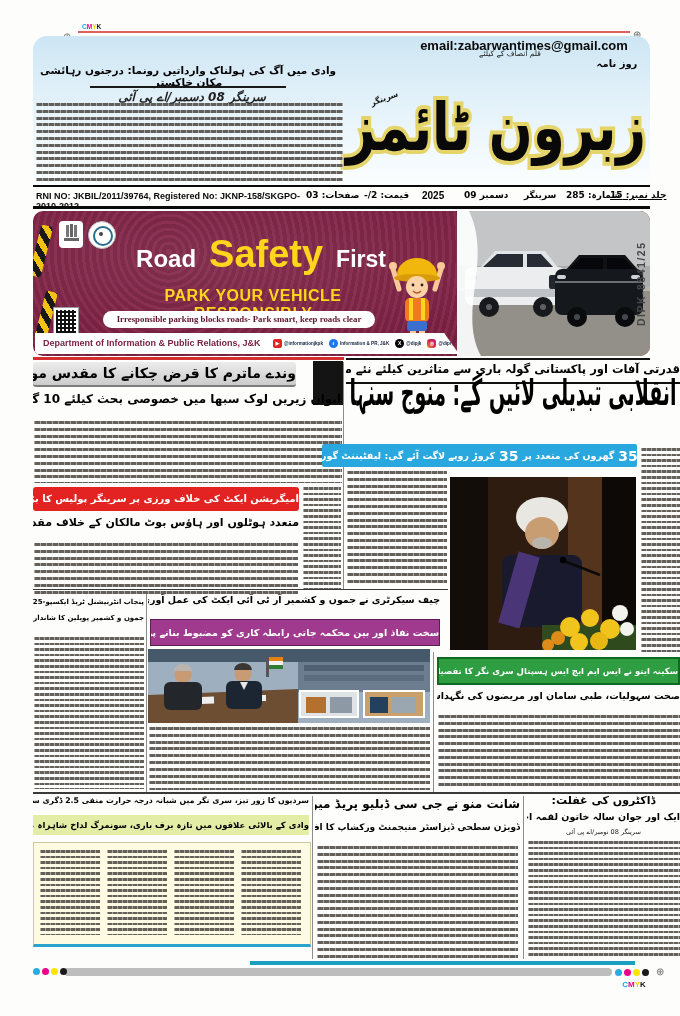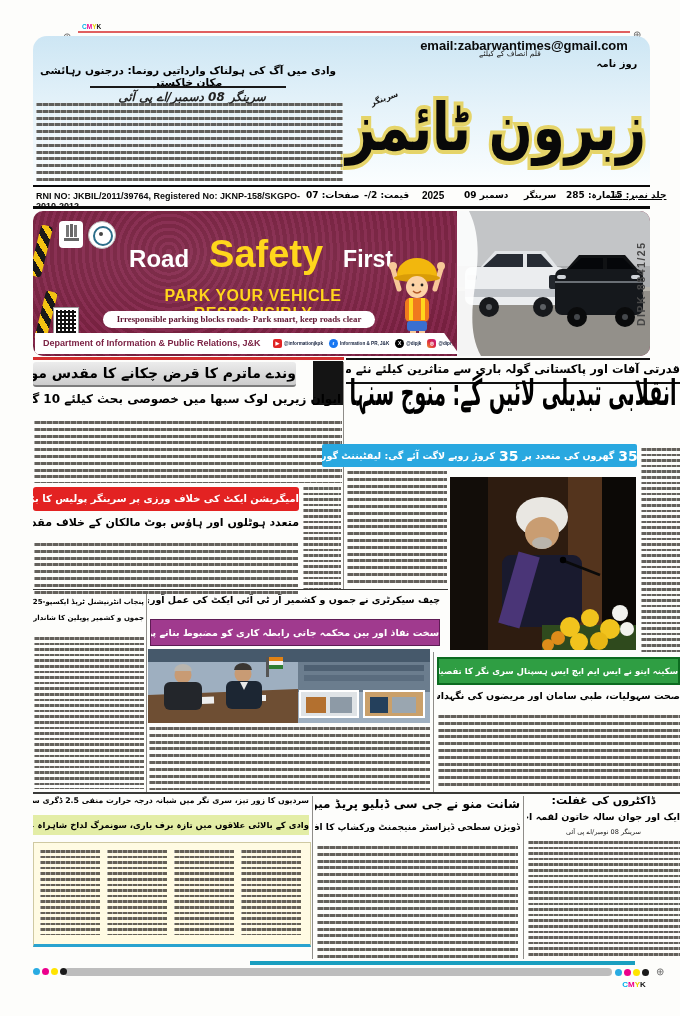--- a/index.html
+++ b/index.html
@@ -88,7 +88,7 @@
 
   <div class="abs" style="left:33px;top:185px;width:617px;height:2px;background:#0a0a0a;"></div>
   <div class="abs bold" style="left:36px;top:191px;width:272px;font-size:9px;color:#0a0a0a;">RNI NO: JKBIL/2011/39764, Registered No: JKNP-158/SKGPO-2010-2012</div>
-  <div class="abs ur bold" style="left:306px;top:190px;font-size:9px;">صفحات: 07</div>
+  <div class="abs ur bold" style="left:306px;top:190px;font-size:9px;">صفحات: 03</div>
   <div class="abs ur bold" style="left:364px;top:190px;font-size:9px;">قیمت: 2/-</div>
   <div class="abs bold" style="left:422px;top:190px;font-size:10px;">2025</div>
   <div class="abs ur bold" style="left:464px;top:190px;font-size:9px;">دسمبر 09</div>

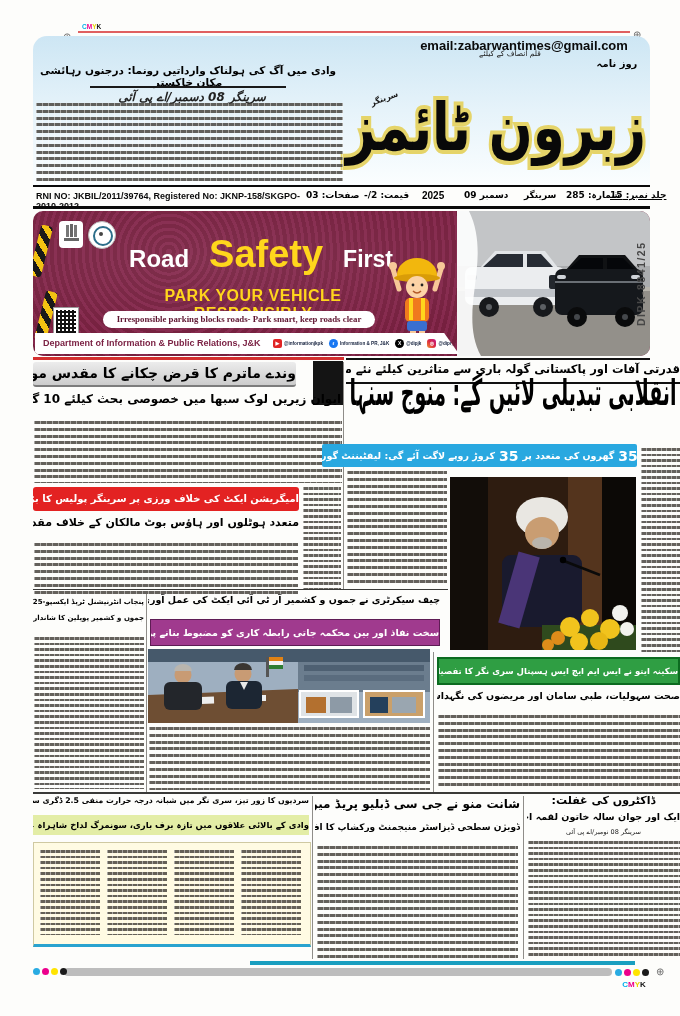--- a/index.html
+++ b/index.html
@@ -112,7 +112,7 @@
       <div class="abs" style="left:10px;top:10px;width:4px;height:4px;background:#444;border-radius:50%;"></div>
     </div>
 
-    <div class="abs" style="left:78px;top:22px;width:300px;display:flex;align-items:baseline;gap:20px;justify-content:center;">
+    <div class="abs" style="left:78px;top:22px;width:300px;display:flex;align-items:baseline;gap:13px;justify-content:center;">
       <span style="color:#fff;font-size:24px;font-weight:bold;">Road</span>
       <span style="color:#ffd61c;font-size:38px;font-weight:bold;">Safety</span>
       <span style="color:#fff;font-size:23px;font-weight:bold;">First</span>

